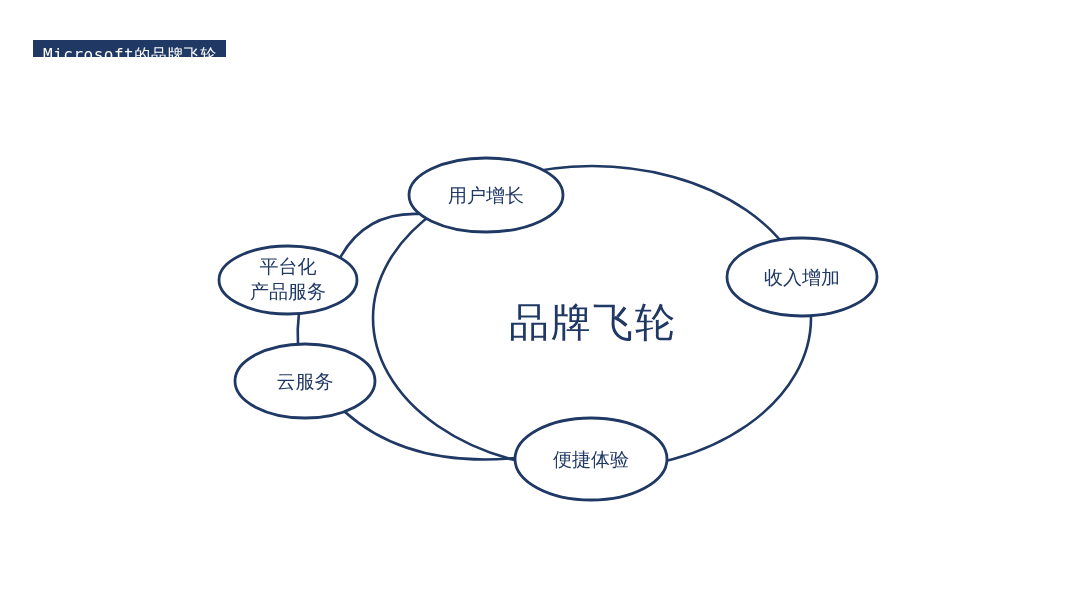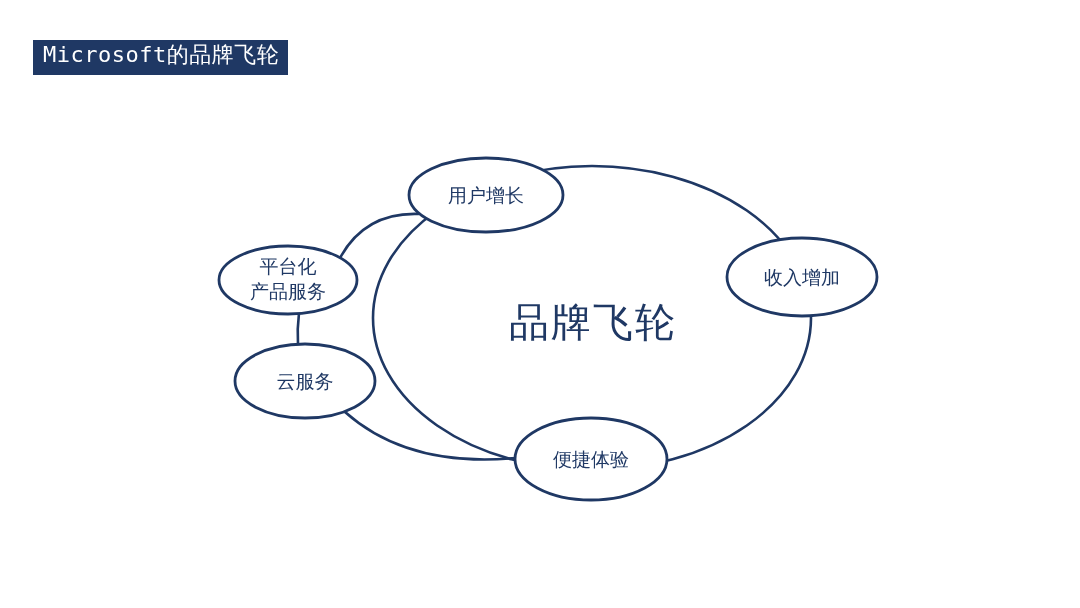--- a/index.html
+++ b/index.html
@@ -23,13 +23,13 @@
     position: absolute;
     left: 33px;
     top: 40px;
-    height: 35px;
+    height: 17px;
     line-height: 30px;
     padding: 0 9px 0 10px;
     background: var(--badge-bg);
     color: var(--badge-fg);
     font-family: "DejaVu Sans Mono", "Liberation Mono", monospace;
-    font-size: 22px;
+    font-size: 16px;
     letter-spacing: 0.5px;
     white-space: nowrap;
   }

